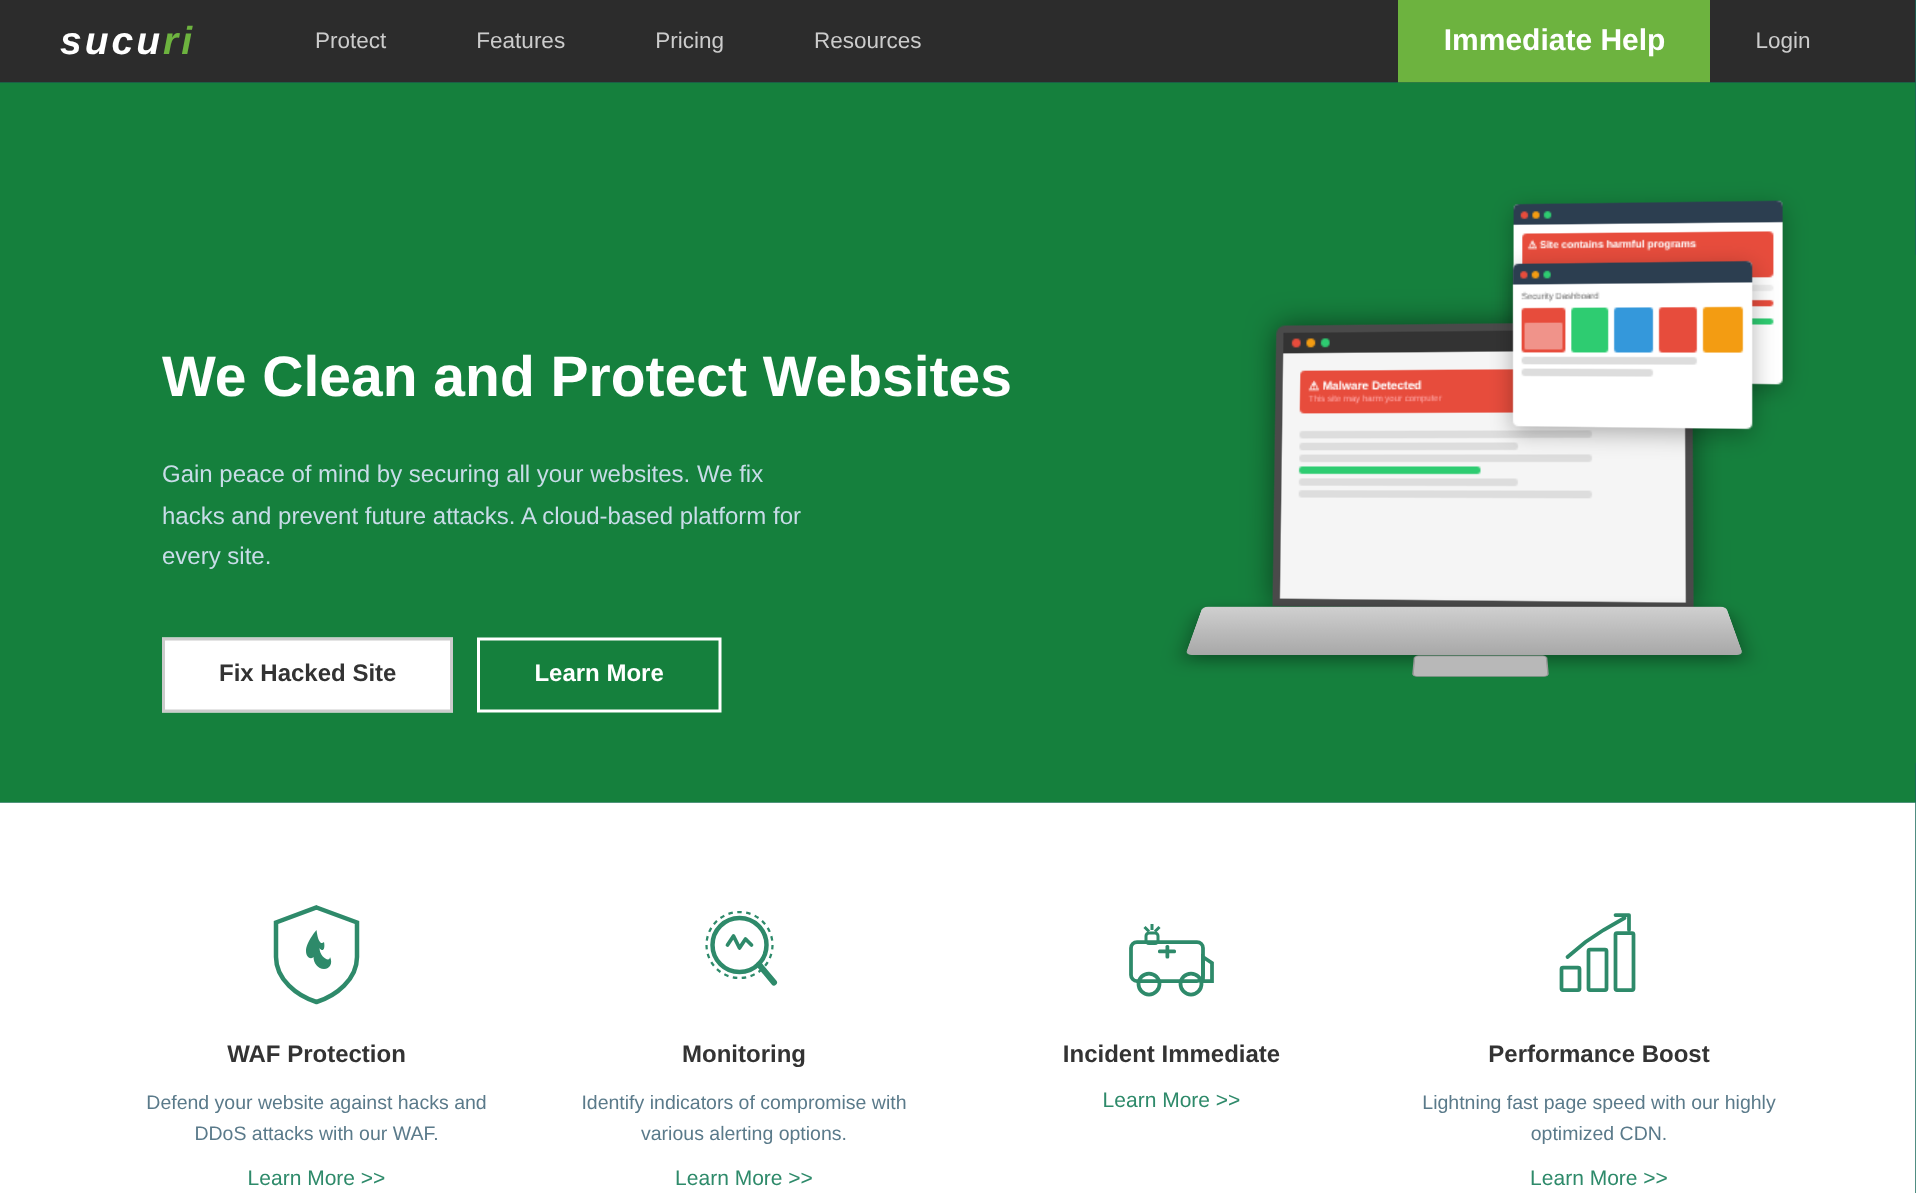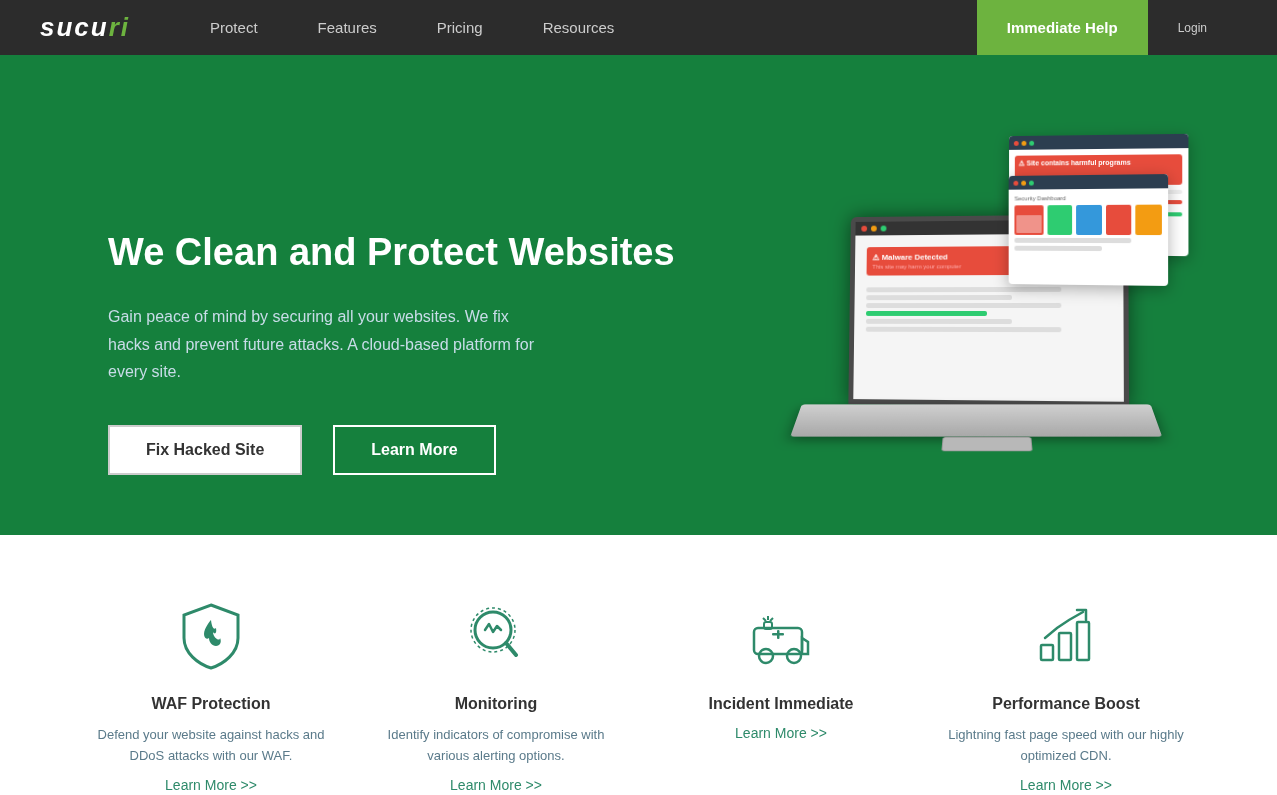--- a/index.html
+++ b/index.html
@@ -44,7 +44,7 @@
     .nav-cta {
       background: #6db33f;
       color: #fff;
-      font-size: 15px;
+      font-size: 20px;
       padding: 0 30px;
       height: 55px;
       display: flex;

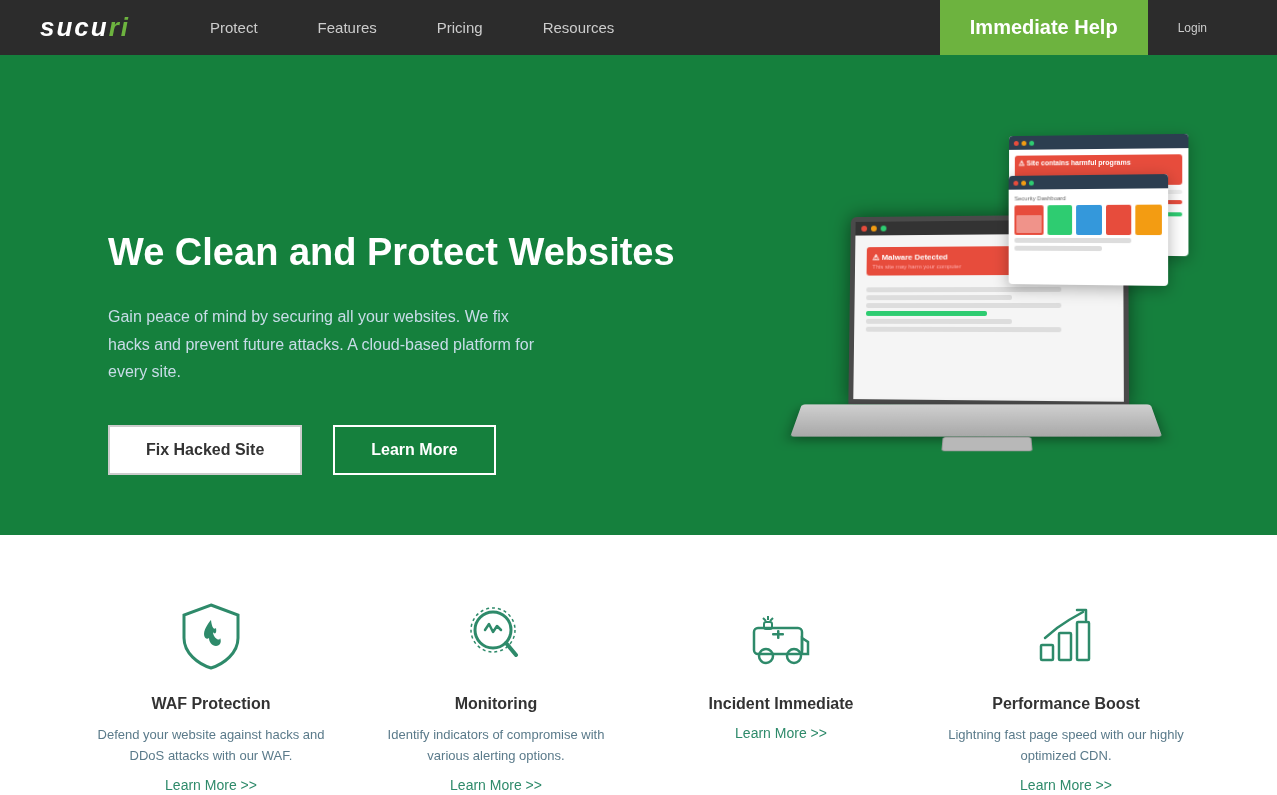--- a/index.html
+++ b/index.html
@@ -55,7 +55,7 @@
     }
     .nav-login {
       color: #ccc;
-      font-size: 12px;
+      font-size: 15px;
       padding: 0 30px;
       height: 55px;
       display: flex;

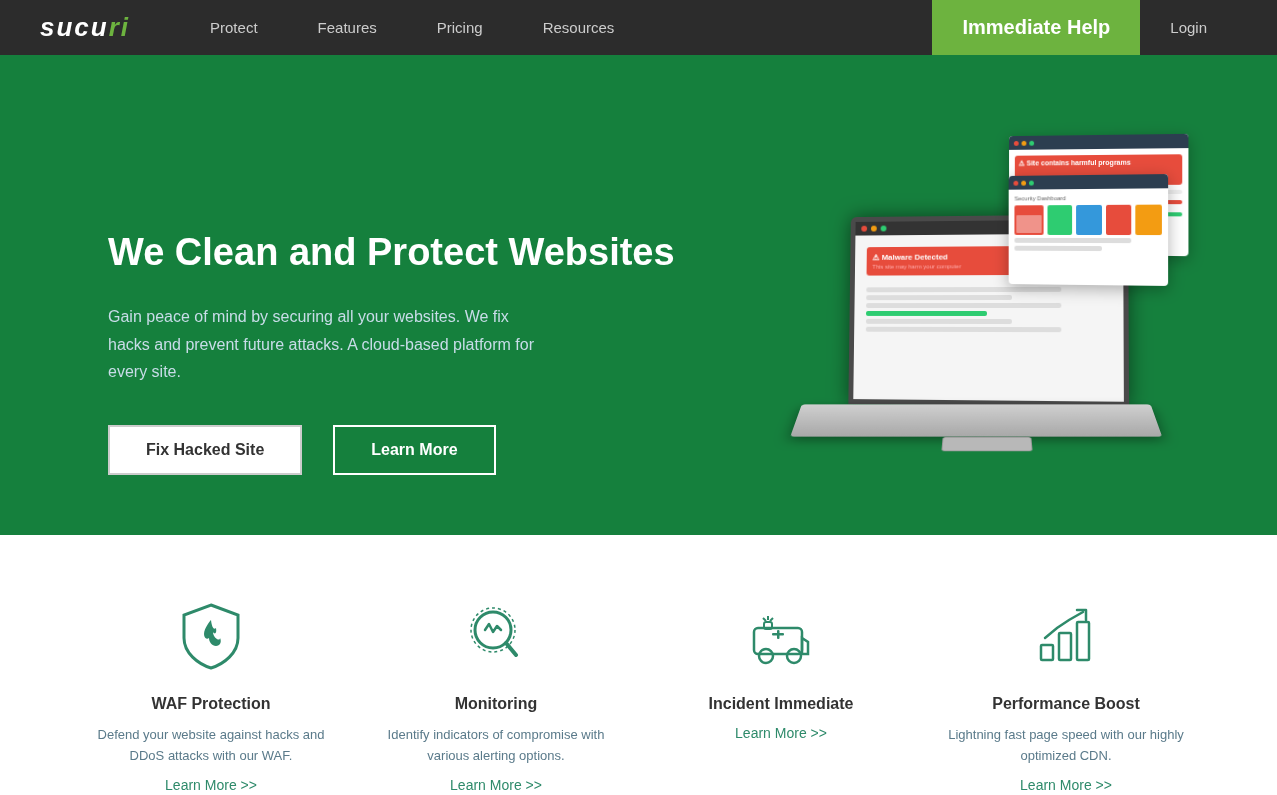--- a/index.html
+++ b/index.html
@@ -93,7 +93,7 @@
     }
     .hero-buttons {
       display: flex;
-      gap: 31px;
+      gap: 16px;
     }
     .btn-fix {
       background: #fff;

